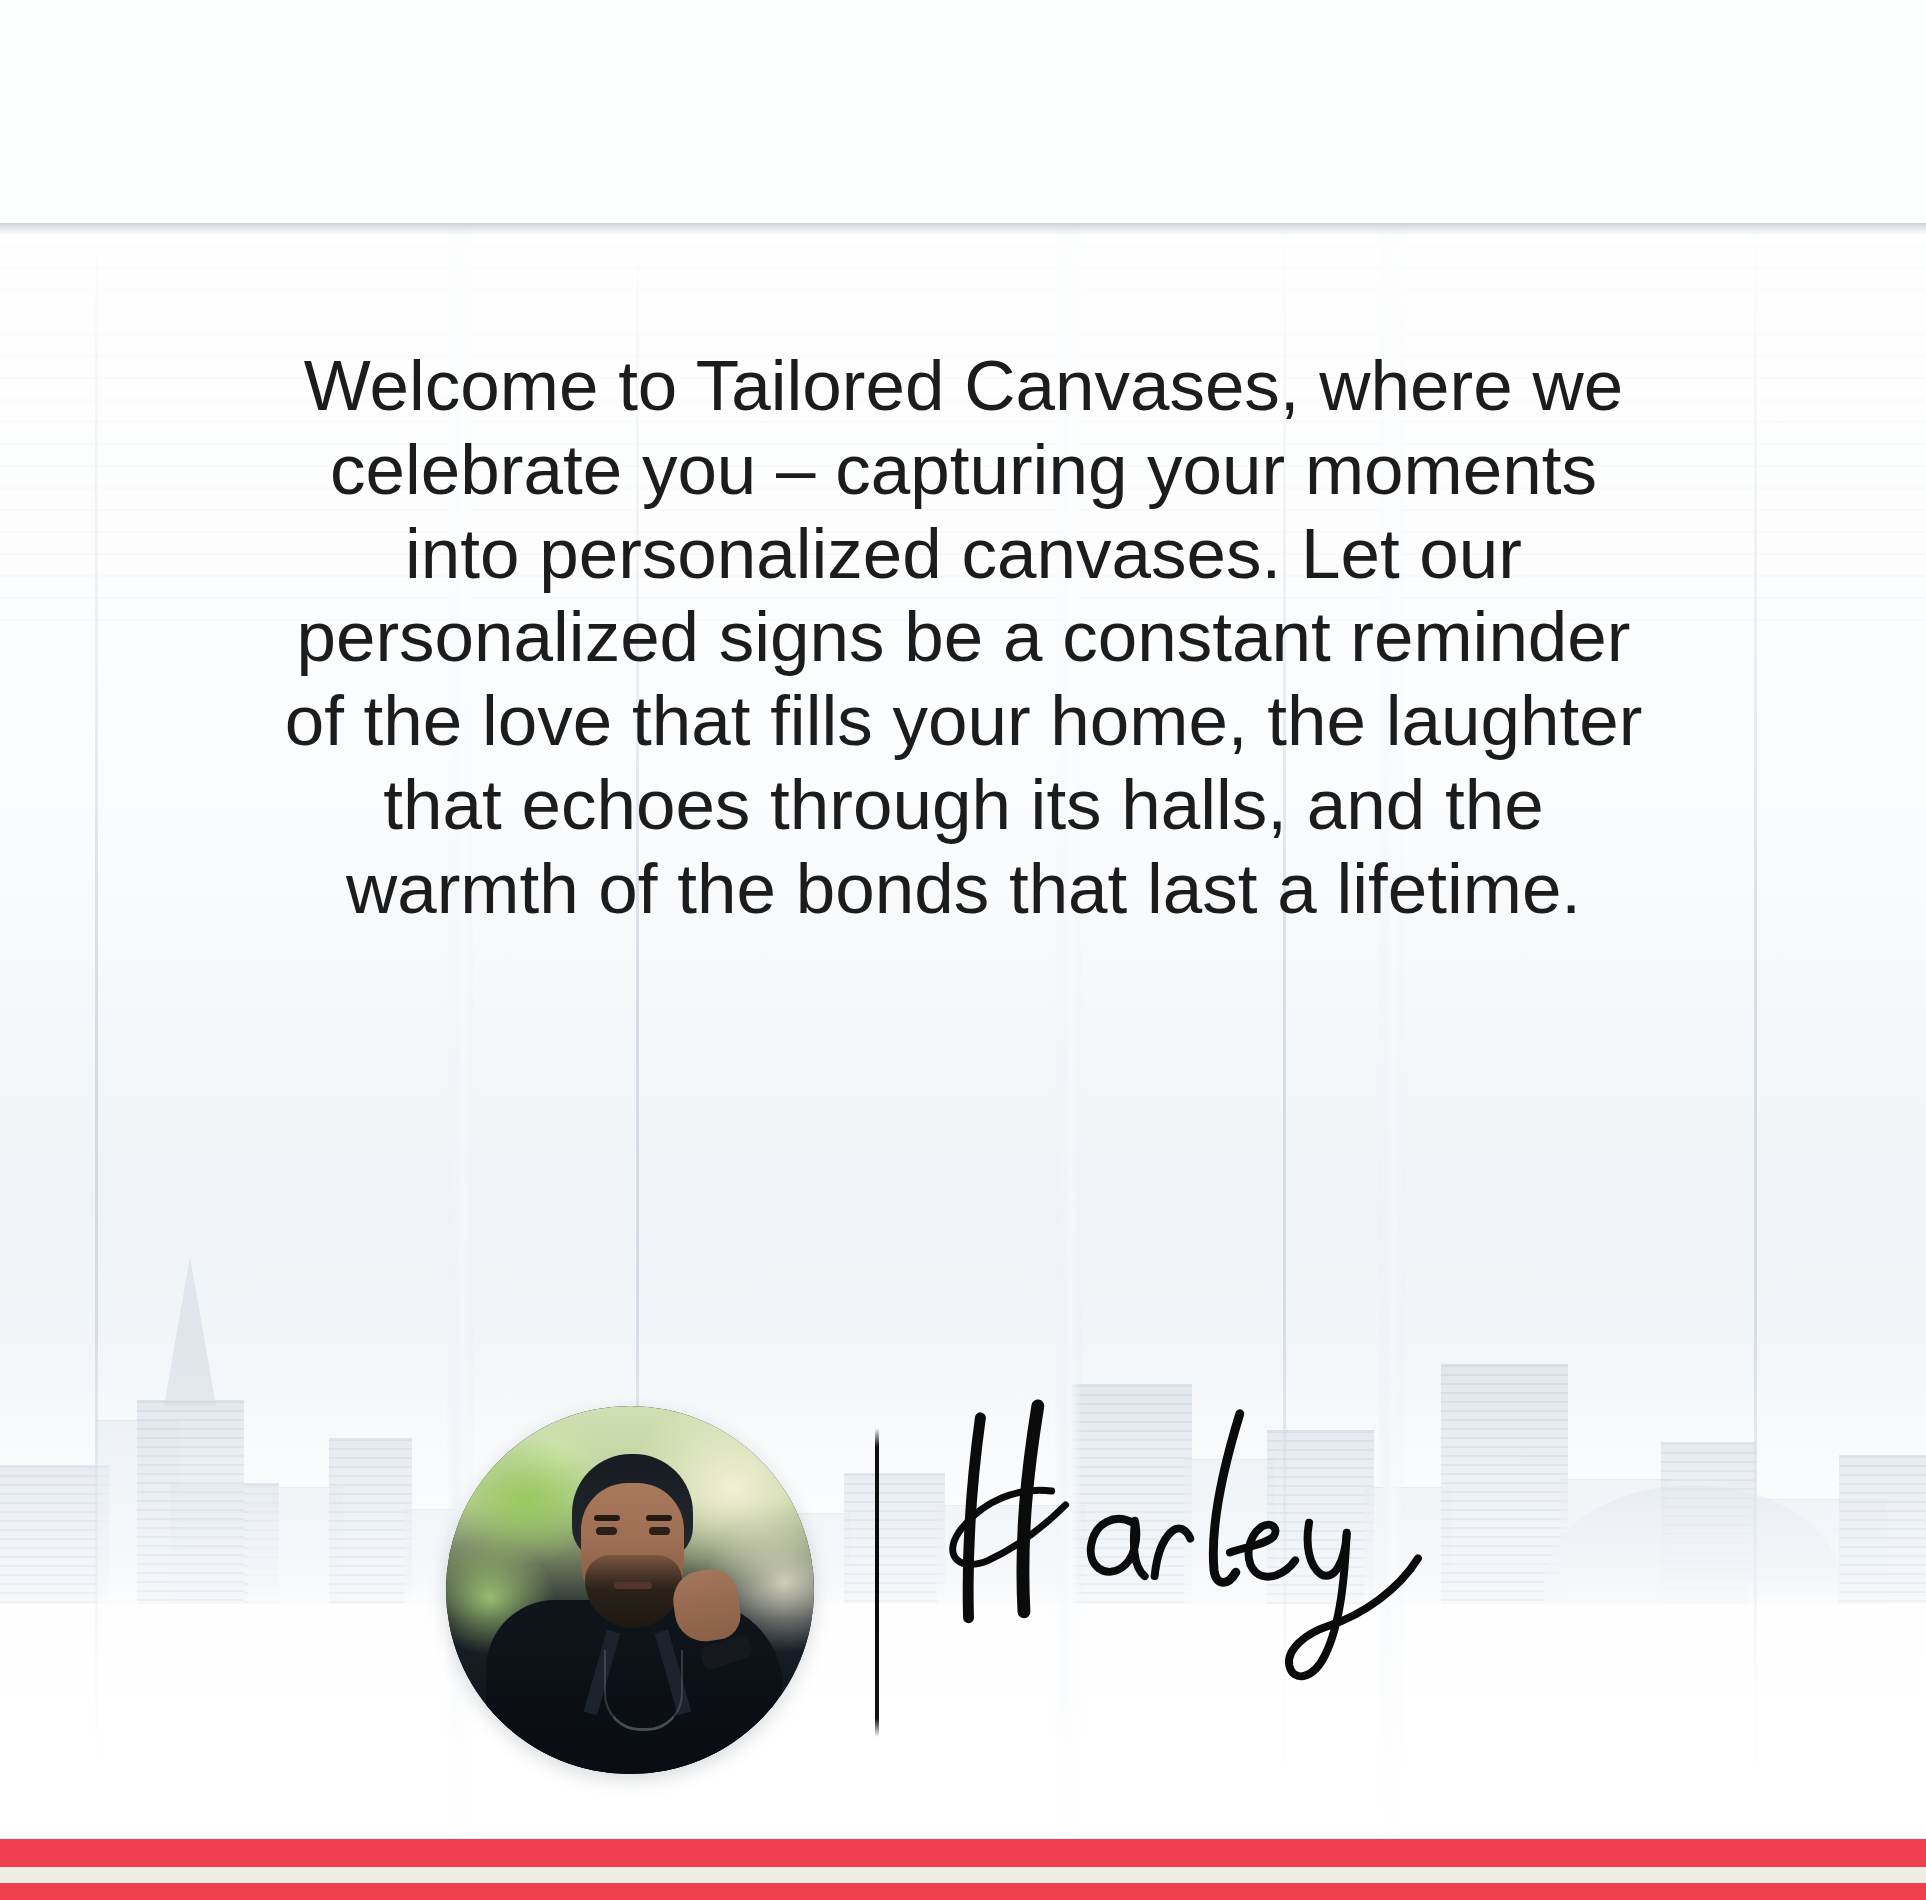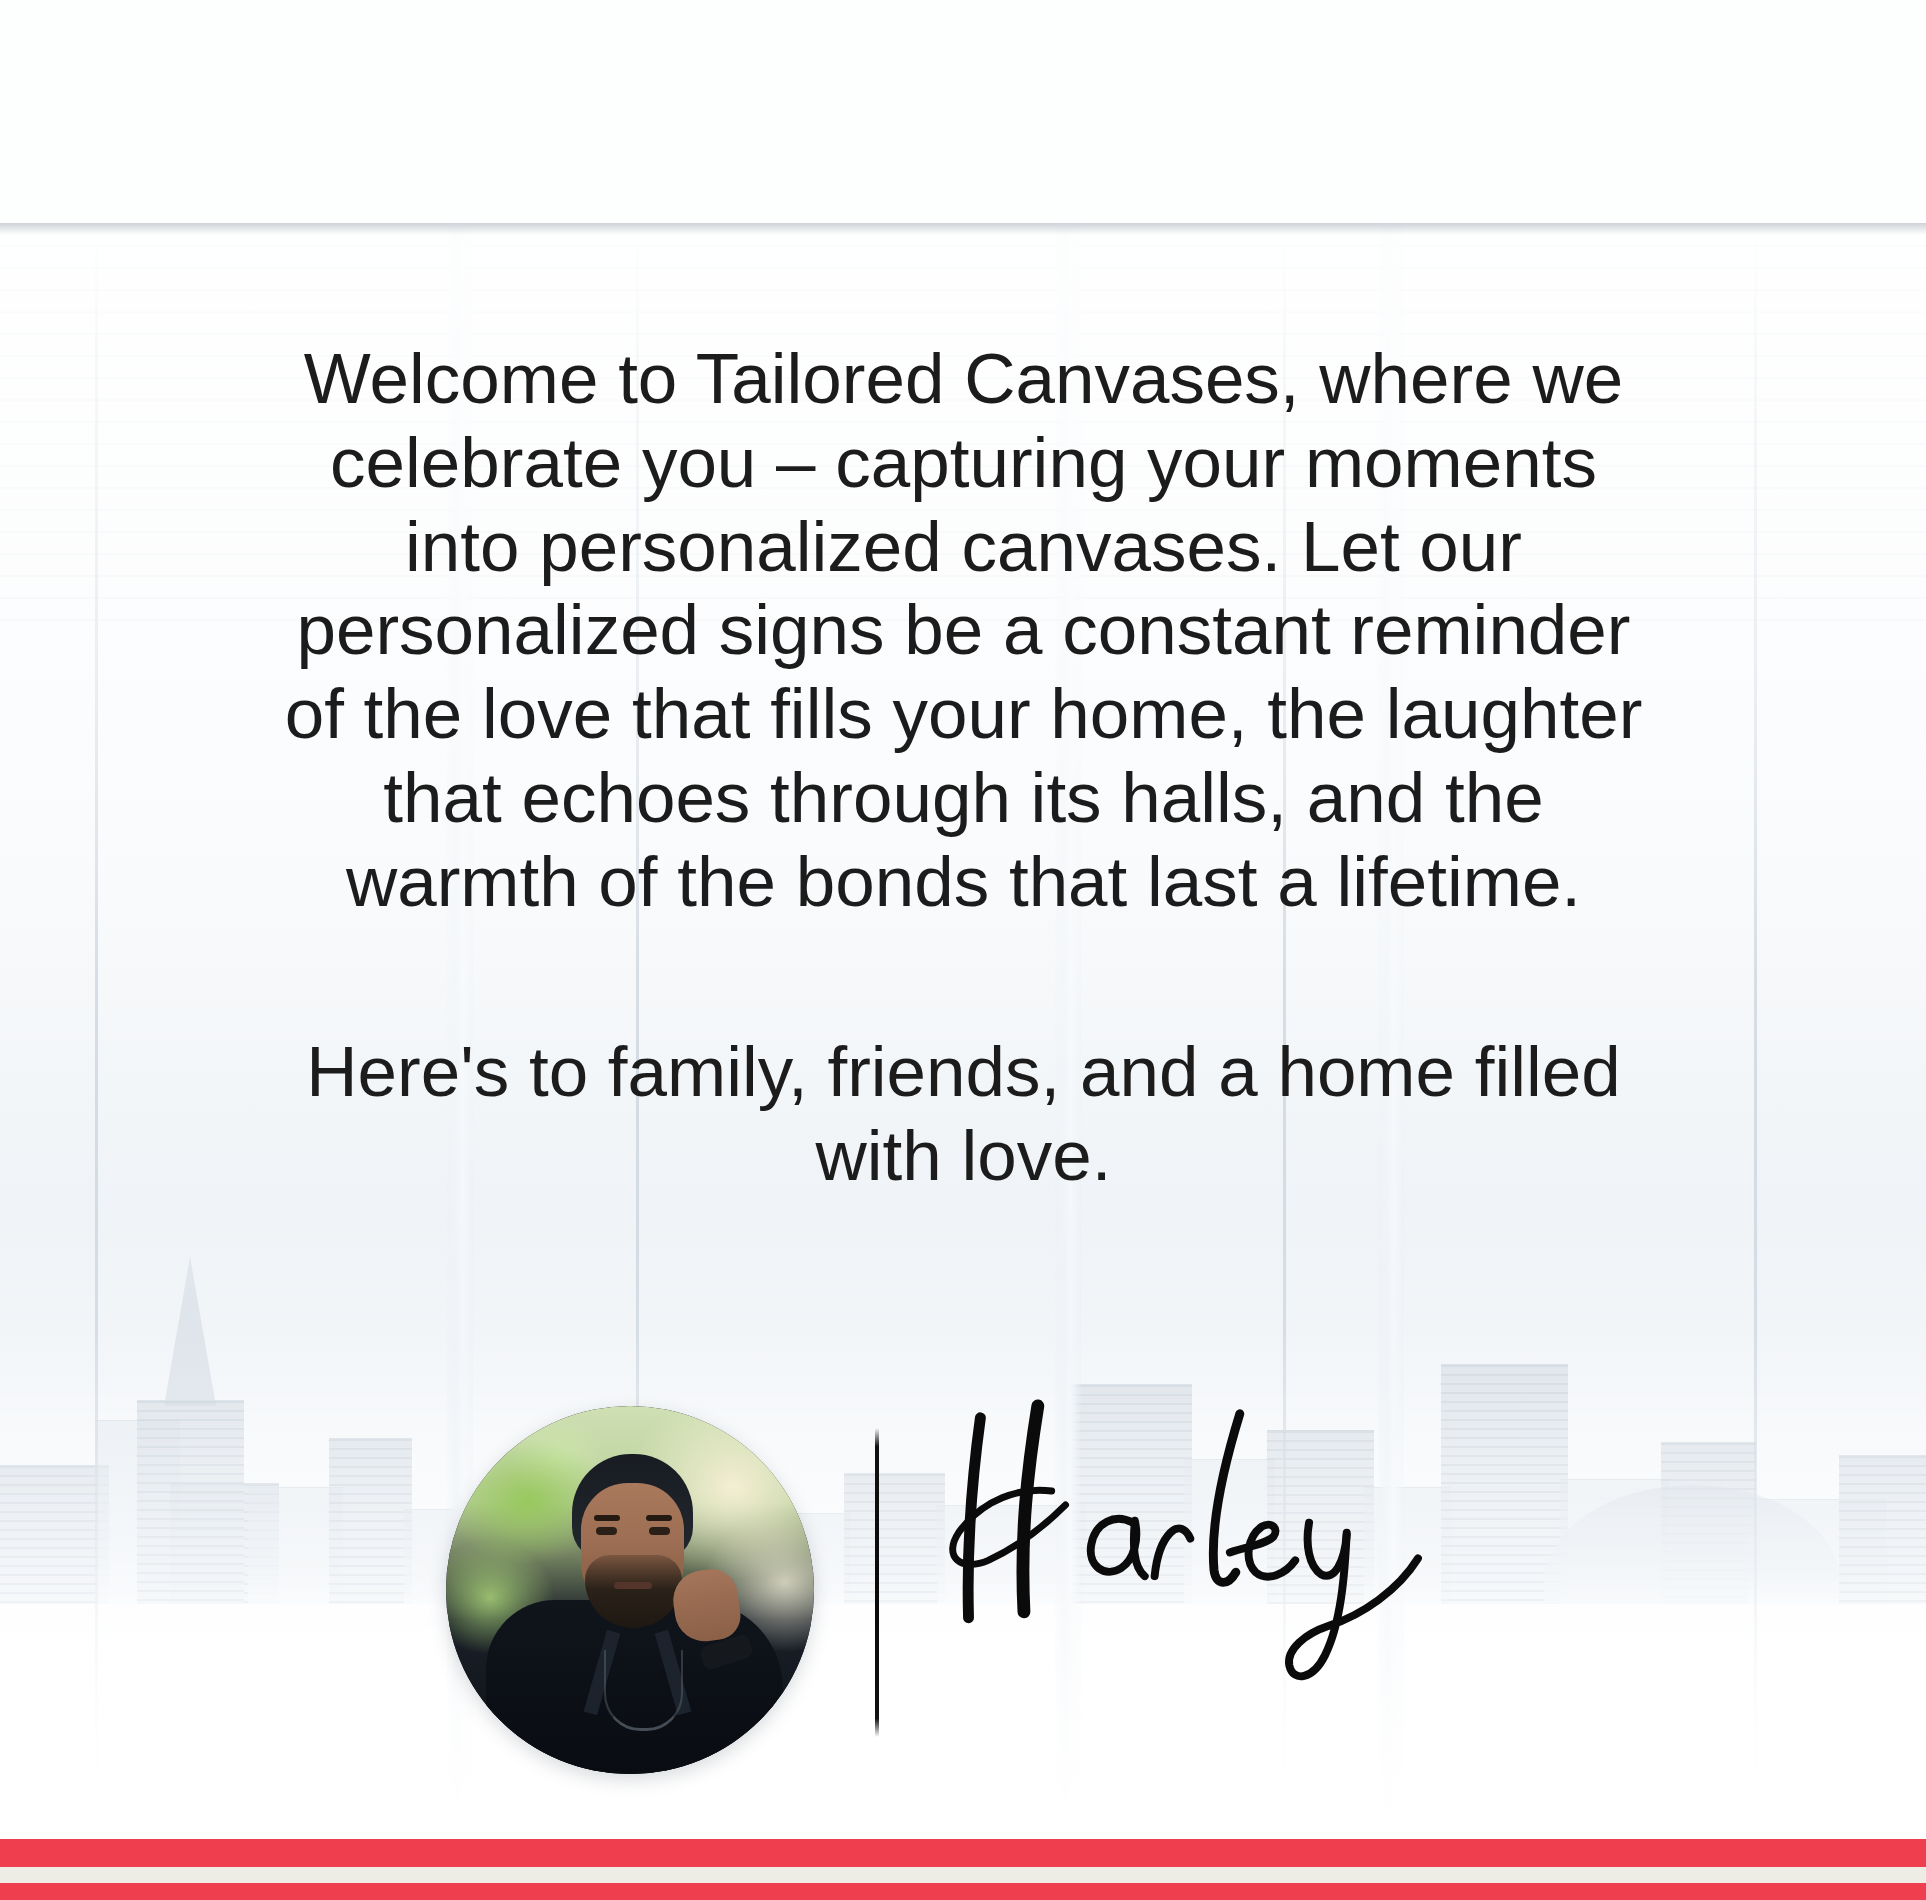--- a/index.html
+++ b/index.html
@@ -155,7 +155,7 @@
     font-size:71px;
     line-height:1.18;
   }
-  .copy p { margin:10px; }
+  .copy p { margin:17px; }
   .copy .gap { height:87px; }
   .avatar {
     position:absolute;

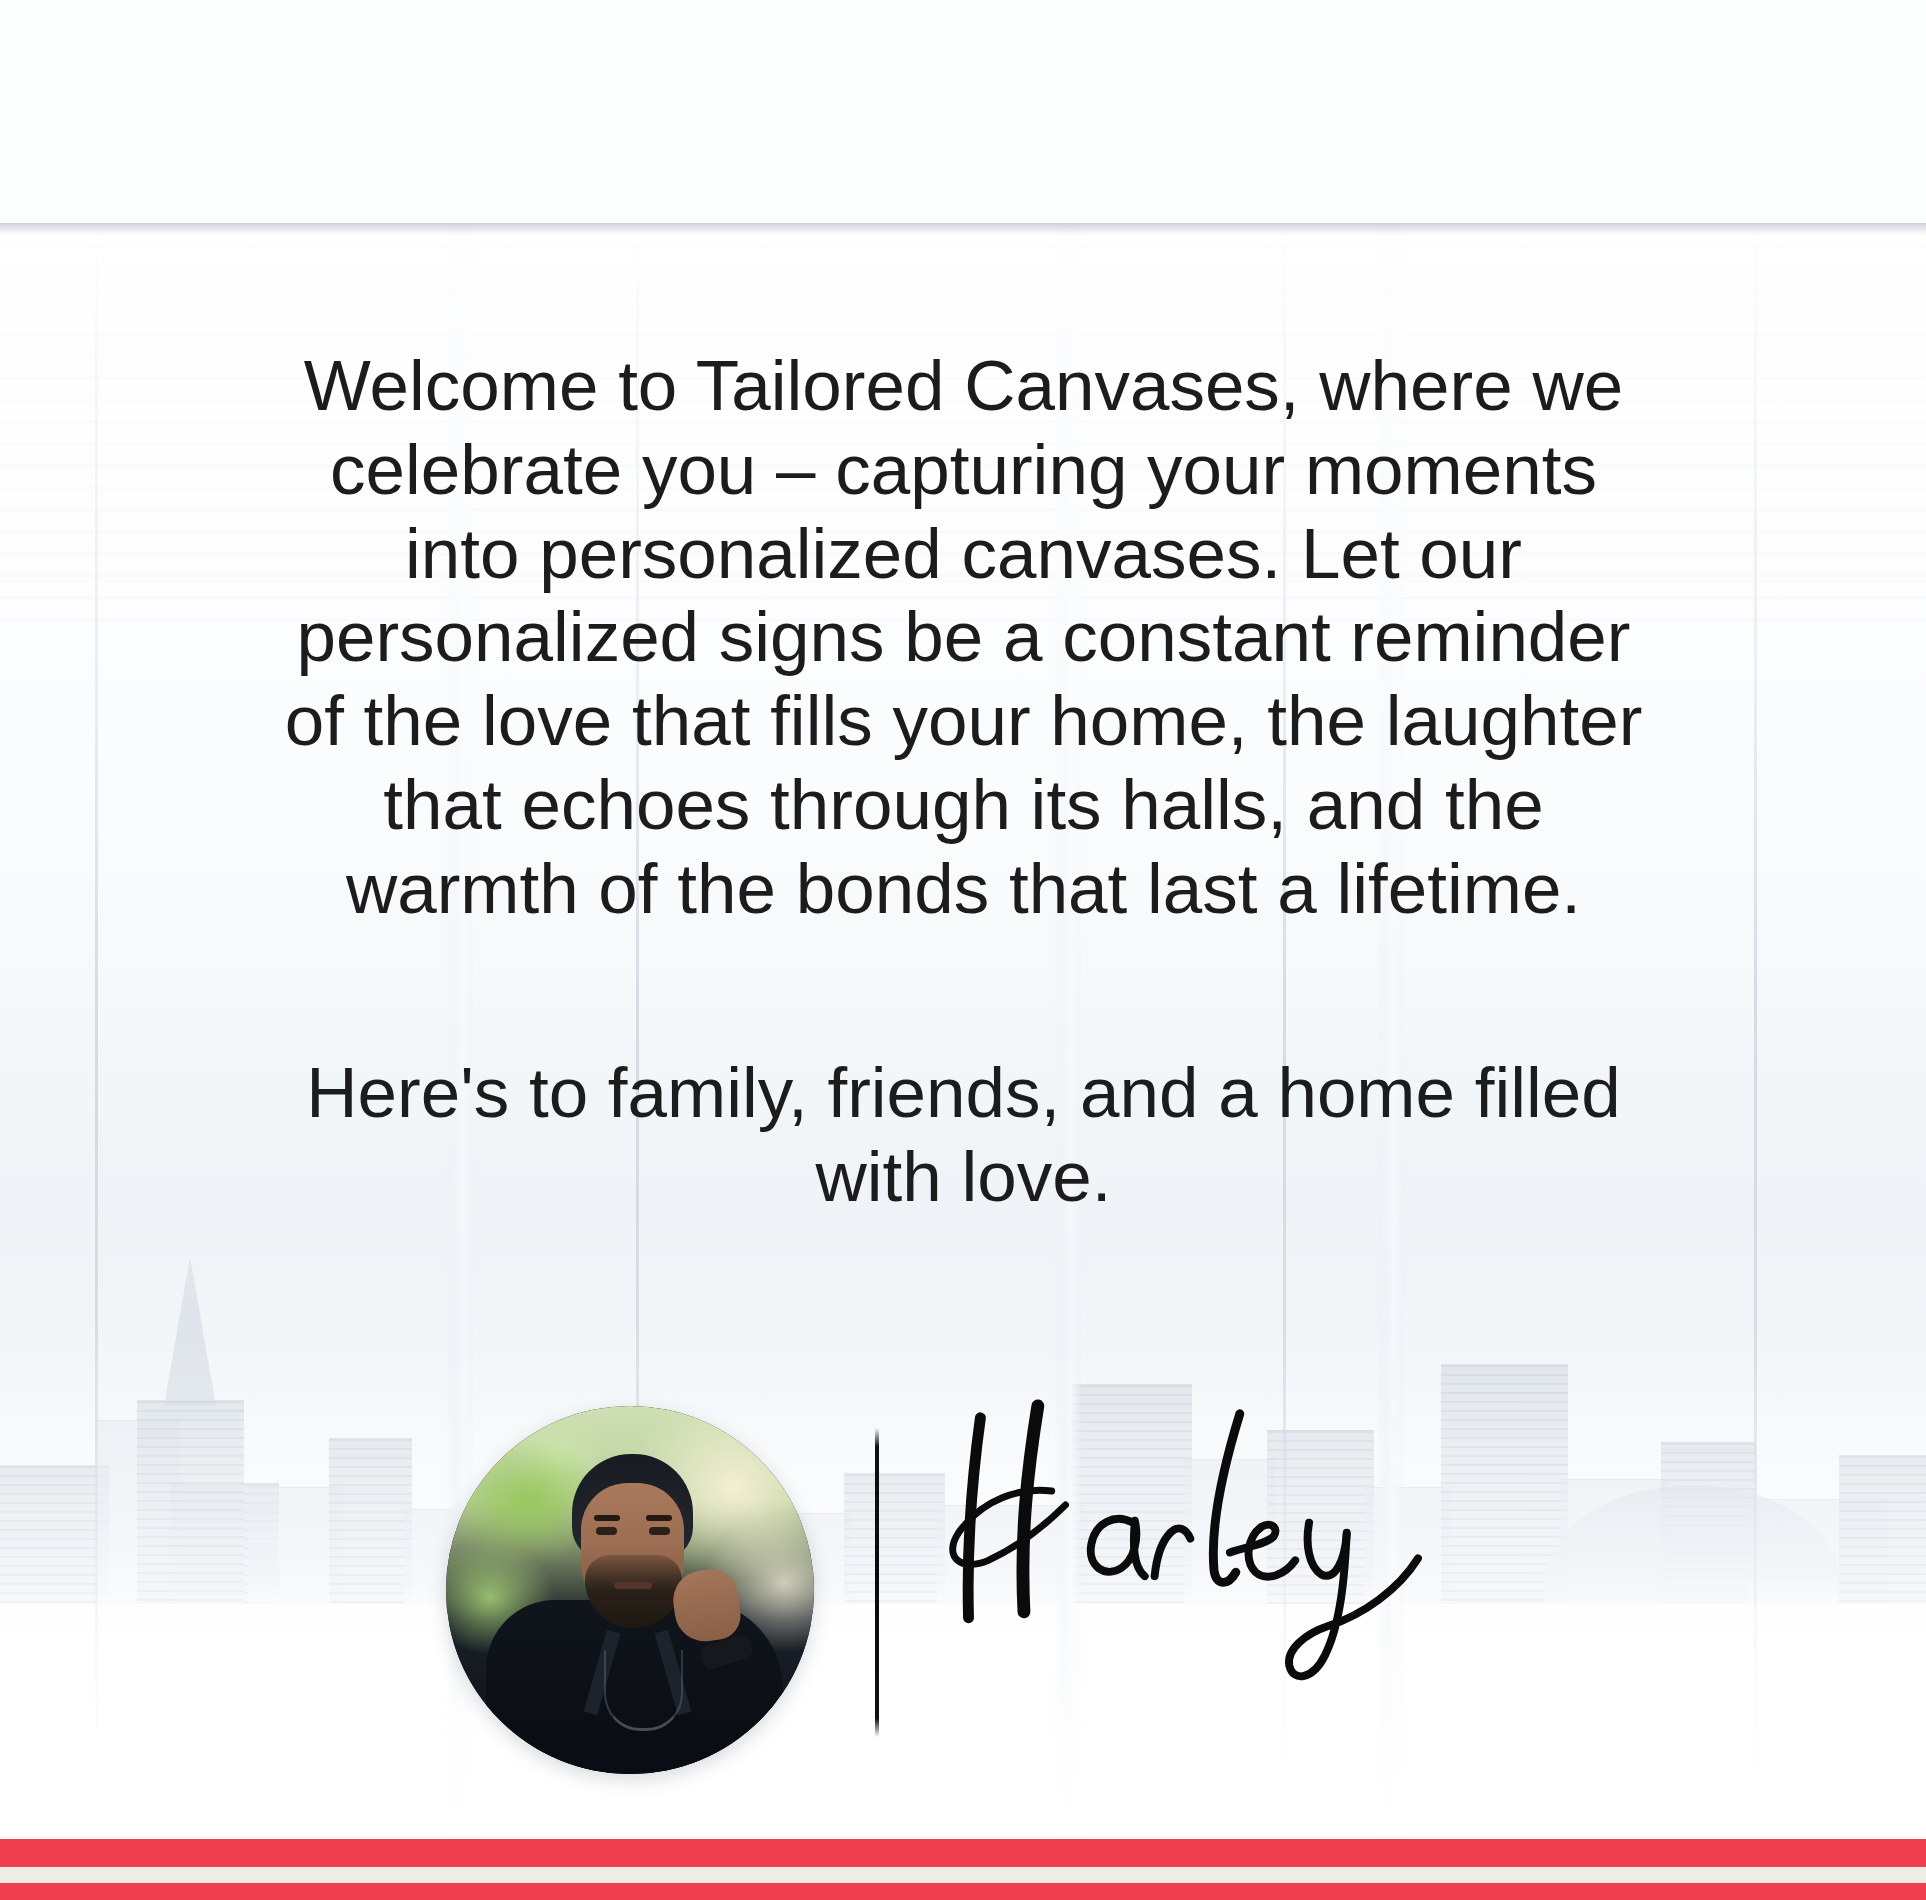--- a/index.html
+++ b/index.html
@@ -337,7 +337,6 @@
   <div class="copy">
     <p>Welcome to Tailored Canvases, where we celebrate you – capturing your moments into personalized canvases. Let our personalized signs be a constant reminder of the love that fills your home, the laughter that echoes through its halls, and the warmth of the bonds that last a lifetime.</p>
     <div class="gap"></div>
-    <p>Here's to family, friends, and a home filled with love.</p>
   </div>
 
   <div class="avatar">

